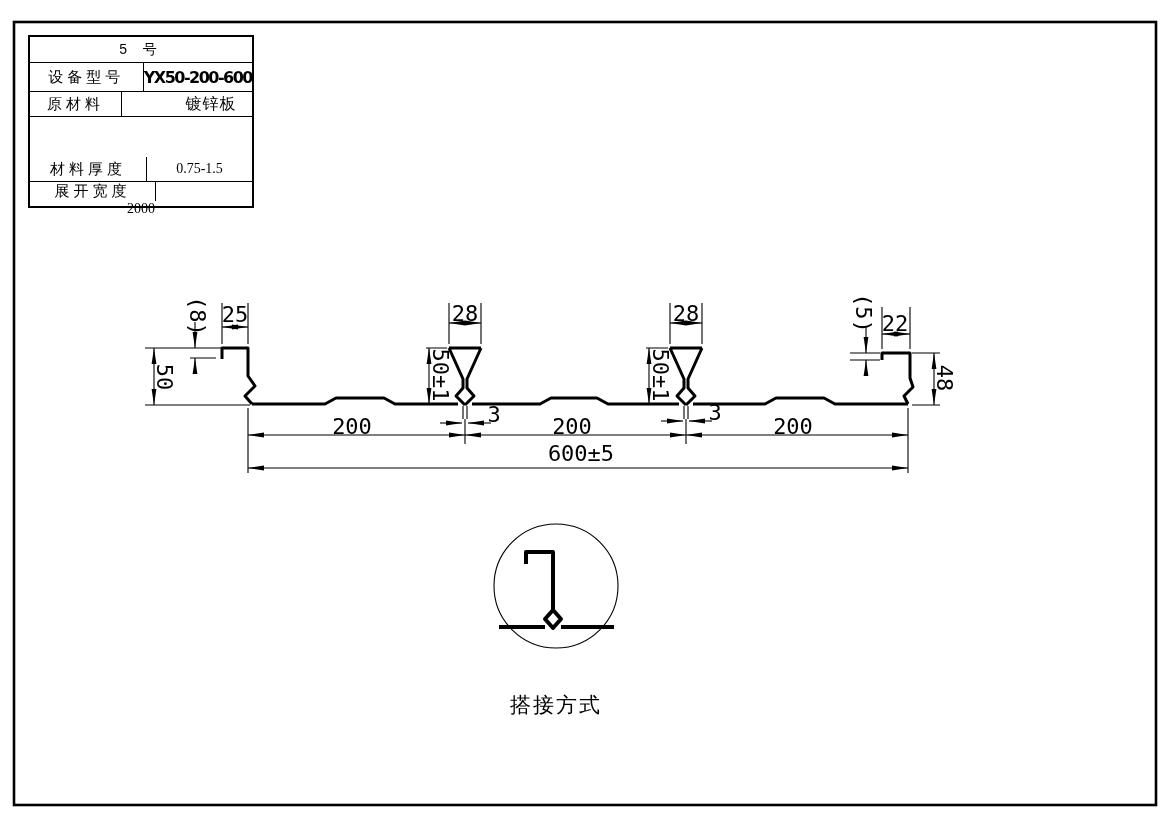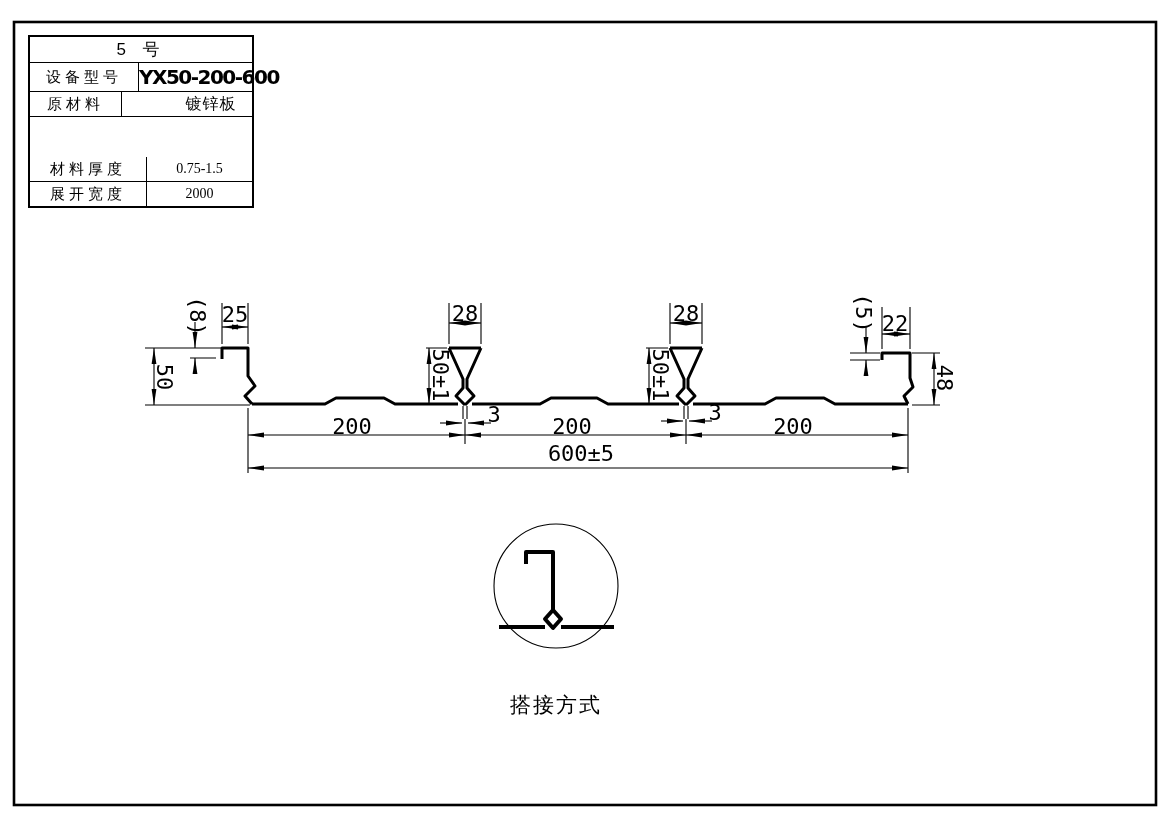--- a/index.html
+++ b/index.html
@@ -21,7 +21,7 @@
   
   .spec-table{position:absolute;left:28px;top:35px;width:222px;
               border:2px solid #000;background:#fff;}
-  .t-title{height:25px;line-height:25px;text-align:center;font-size:17px;
+  .t-title{height:25px;line-height:25px;text-align:center;font-size:14px;
            letter-spacing:6px;border-bottom:1.5px solid #000;}
   .t-row{display:flex;border-bottom:1.5px solid #000;align-items:center;}
   .t-row:last-child{border-bottom:none;}

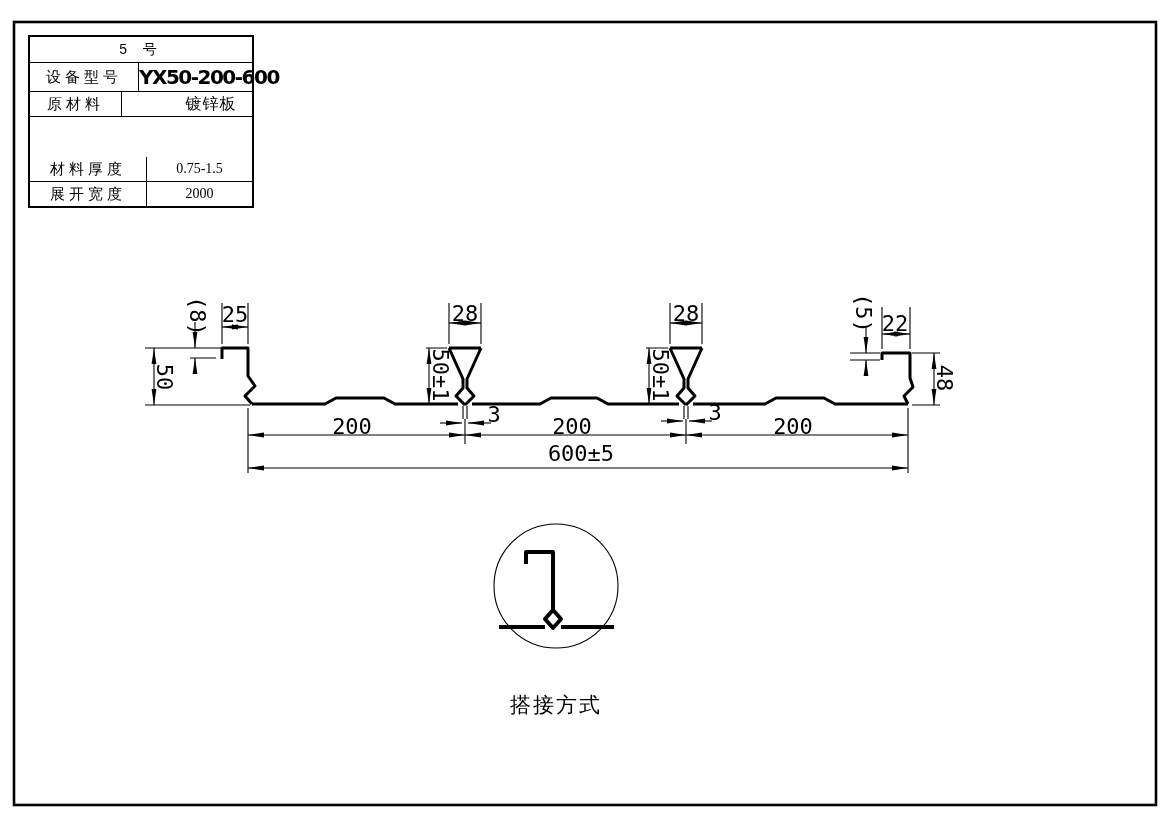--- a/index.html
+++ b/index.html
@@ -30,7 +30,7 @@
            display:flex;align-items:center;justify-content:center;}
   .t-value{width:113px;text-align:center;font-size:16px;letter-spacing:1px;}
   .r2{height:28px;} .r3{height:24px;gap:48px;} .r4{height:24px;margin-top:40px;} .r5{height:24px;}
-  .model{font-family:"DejaVu Sans",sans-serif;font-weight:bold;font-size:20px;
+  .model{font-family:"DejaVu Sans",sans-serif;font-weight:bold;font-size:16px;
          letter-spacing:-1.5px;white-space:nowrap;}
   .mono-val{font-family:Liberation Serif, serif;font-size:14px;letter-spacing:0;}
 </style>

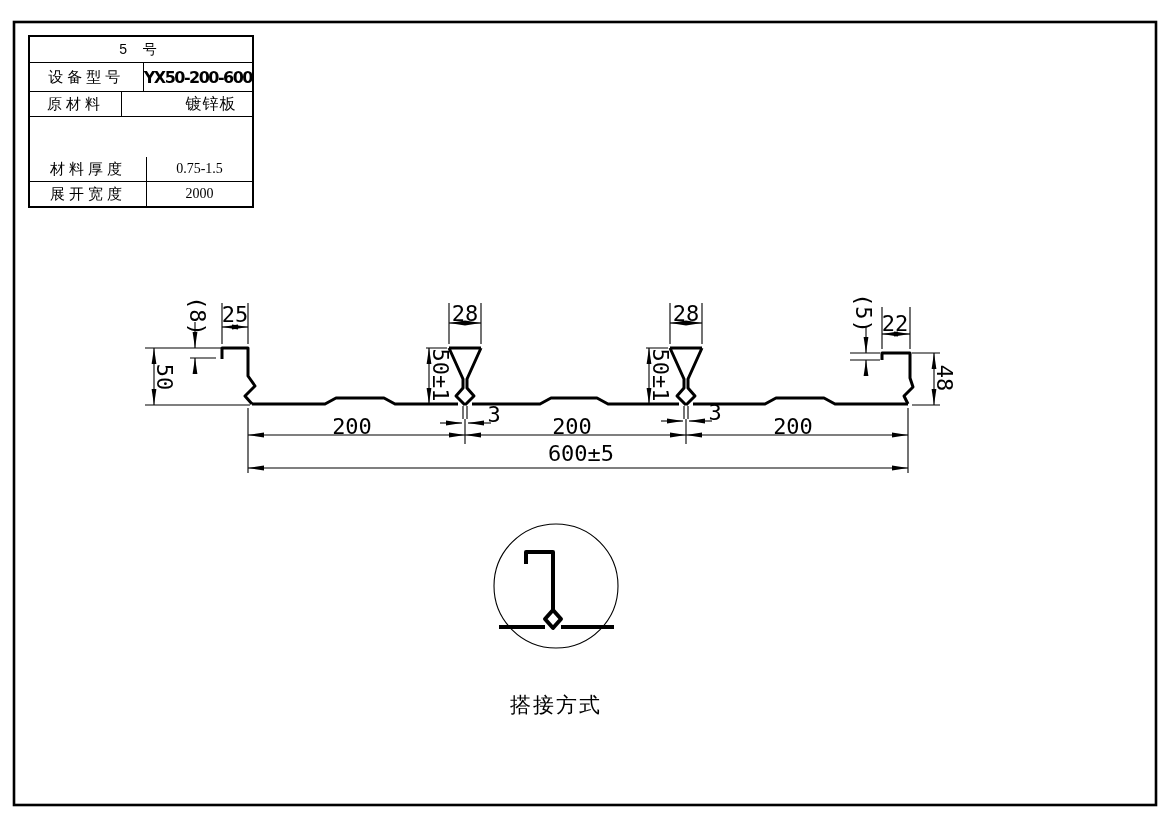--- a/index.html
+++ b/index.html
@@ -29,7 +29,7 @@
            border-right:1.5px solid #000;align-self:stretch;
            display:flex;align-items:center;justify-content:center;}
   .t-value{width:113px;text-align:center;font-size:16px;letter-spacing:1px;}
-  .r2{height:28px;} .r3{height:24px;gap:48px;} .r4{height:24px;margin-top:40px;} .r5{height:24px;}
+  .r2{height:28px;} .r3{height:24px;gap:48px;} .r4{height:24px;margin-top:40px;} .r5{height:24px;flex-direction:column;}
   .model{font-family:"DejaVu Sans",sans-serif;font-weight:bold;font-size:16px;
          letter-spacing:-1.5px;white-space:nowrap;}
   .mono-val{font-family:Liberation Serif, serif;font-size:14px;letter-spacing:0;}

